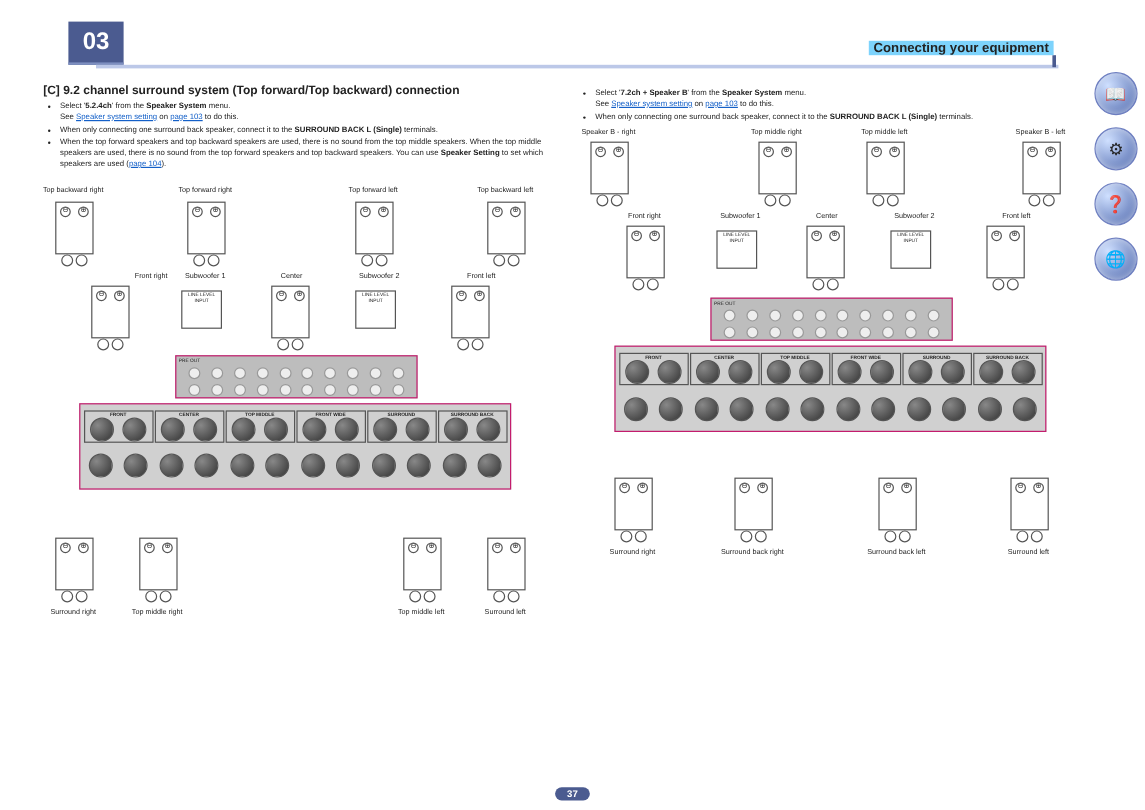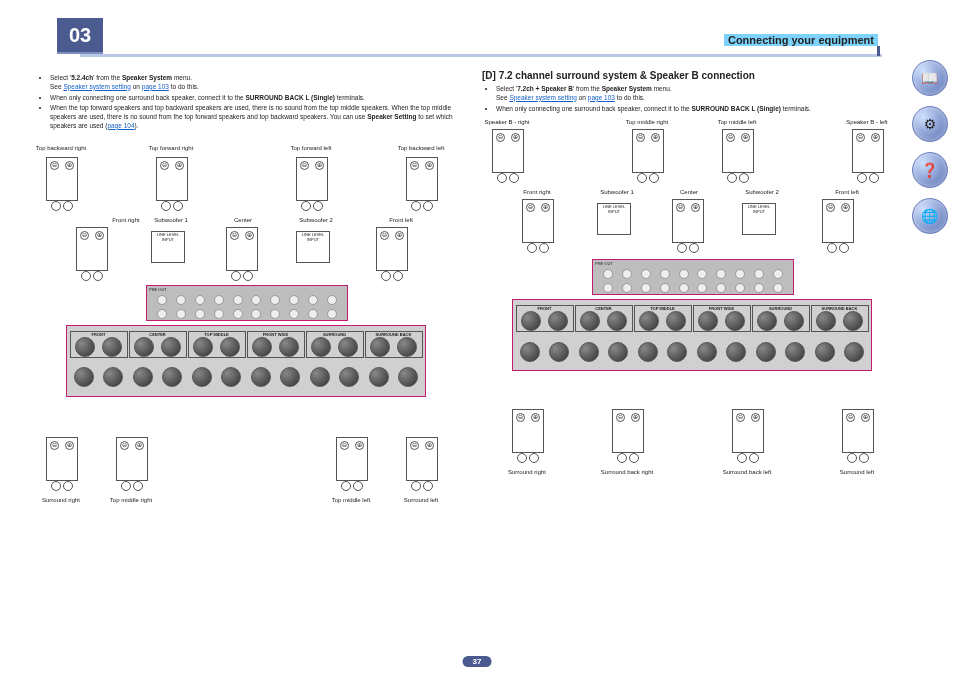--- a/index.html
+++ b/index.html
@@ -222,6 +222,7 @@
 </div>
 
 <div class="col col-left">
+  <div class="sec-title">[C] 9.2 channel surround system (Top forward/Top backward) connection</div>
   <ul class="bullets">
     <li>
       <span>Select '</span><span class="bold">5.2.4ch</span><span>' from the </span><span class="bold">Speaker System</span><span> menu.</span><br>

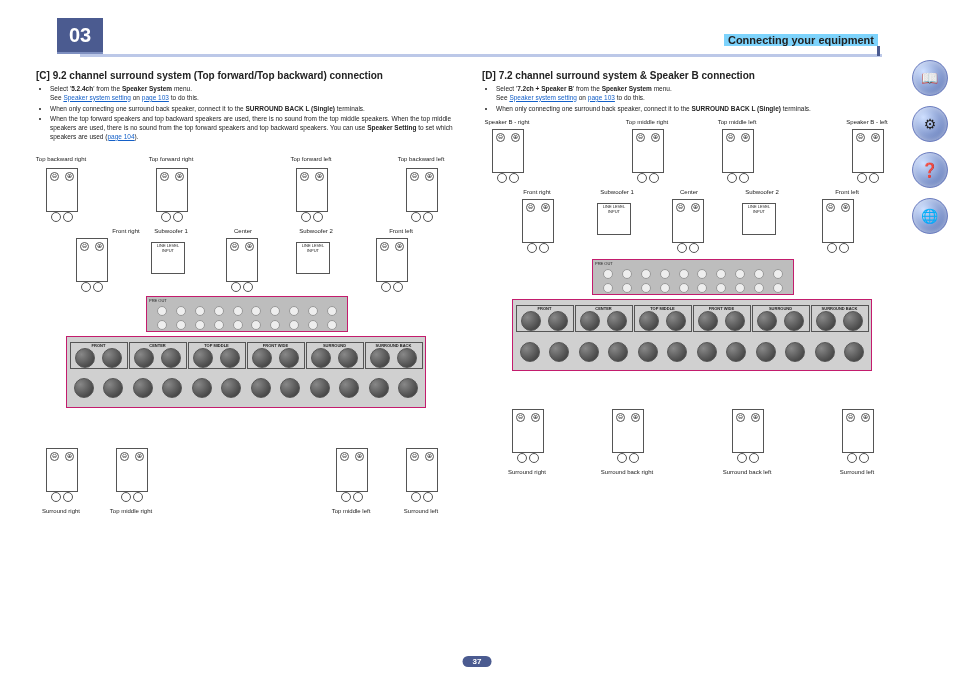--- a/index.html
+++ b/index.html
@@ -410,7 +410,6 @@
 </div>
 
 <div class="col col-right">
-  <div class="sec-title">[D] 7.2 channel surround system &amp; Speaker B connection</div>
   <ul class="bullets">
     <li>
       <span>Select '</span><span class="bold">7.2ch + Speaker B</span><span>' from the </span><span class="bold">Speaker System</span><span> menu.</span><br>

